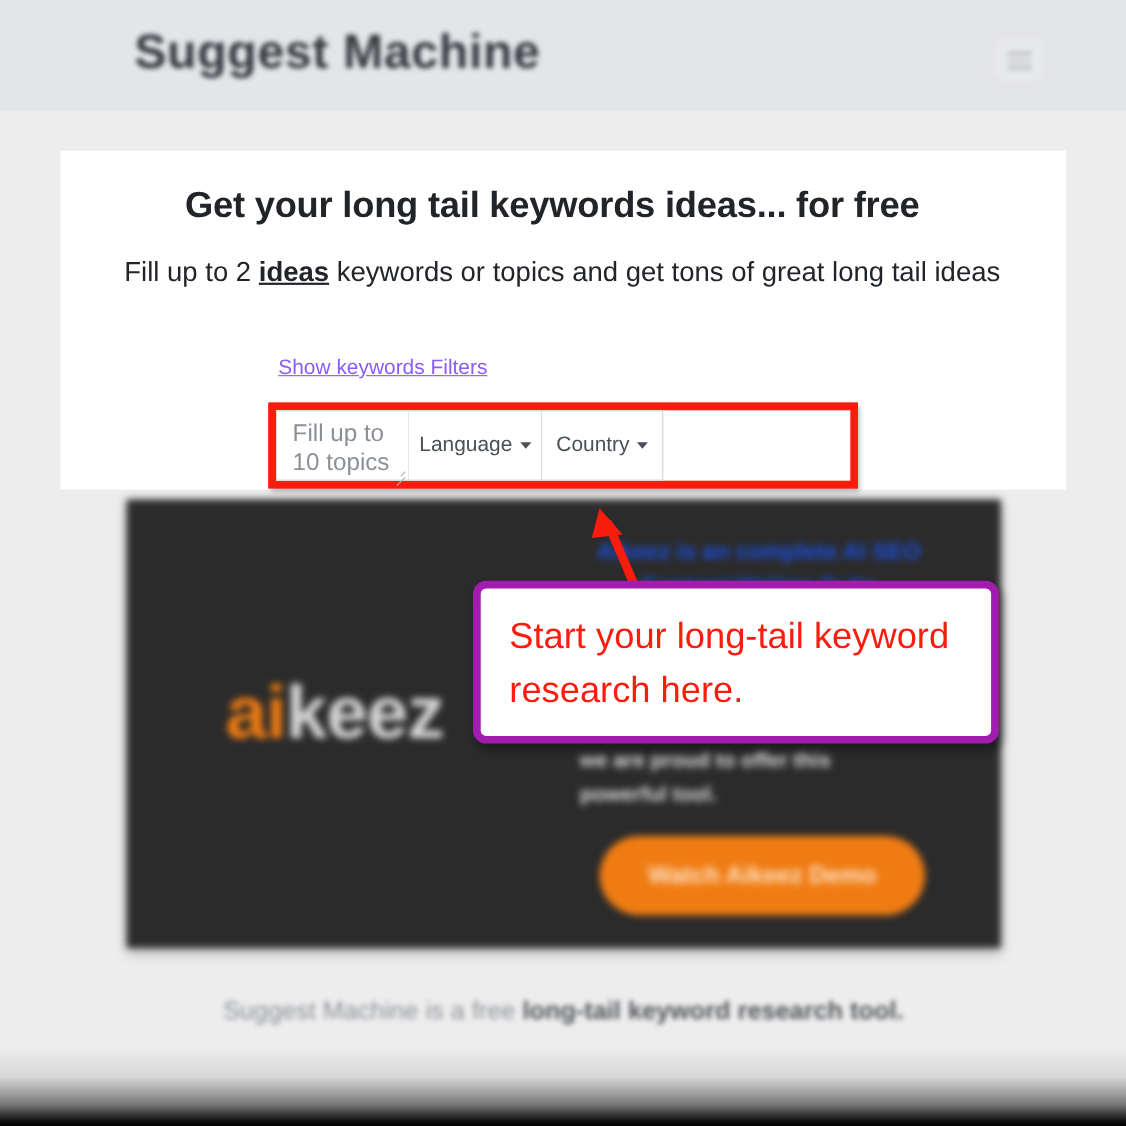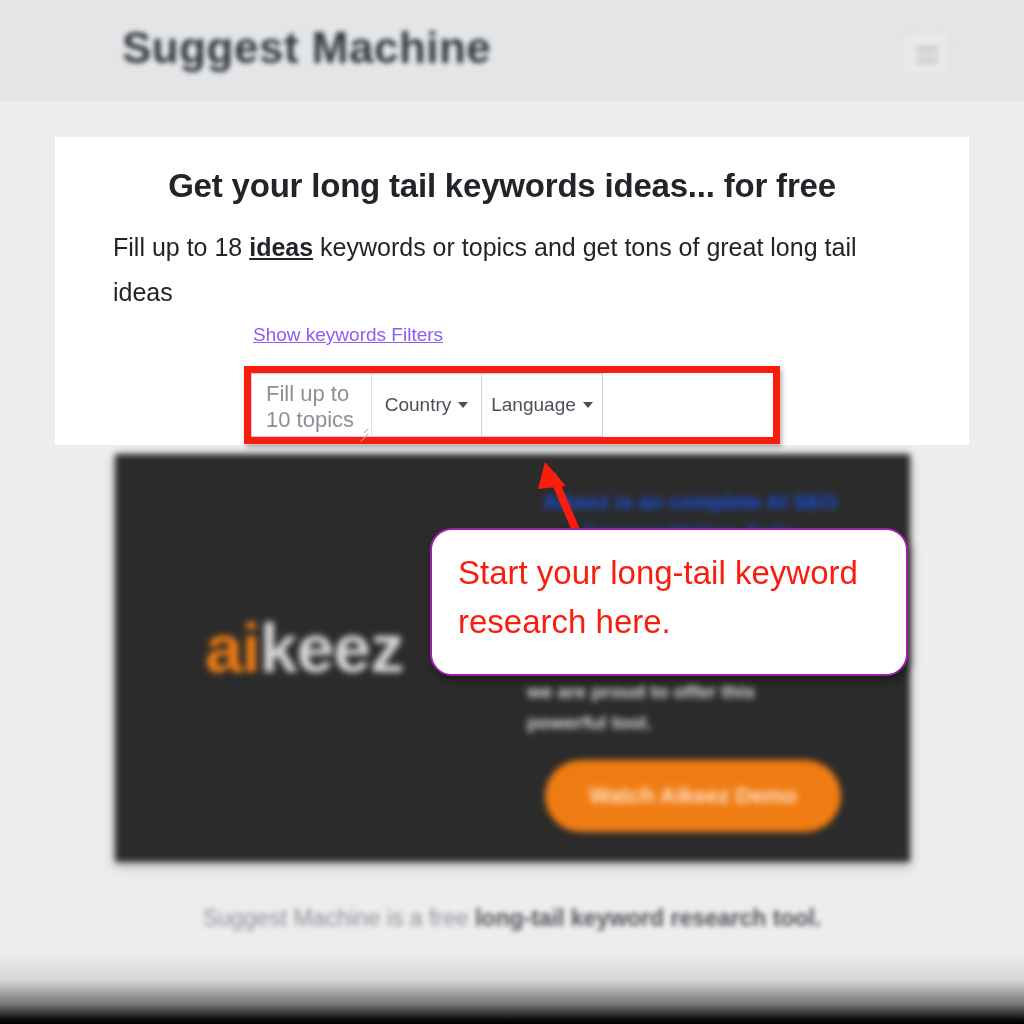--- a/index.html
+++ b/index.html
@@ -289,7 +289,7 @@
 
   <div class="hero-card">
     <h1 class="hero-title">Get your long tail keywords ideas... for free</h1>
-    <p class="hero-sub"><span>Fill up to 18 </span><b>ideas</b><span> keywords or topics and get tons of great long tail ideas</span></p>
+    <p class="hero-sub"><span>Fill up to 2 </span><b>ideas</b><span> keywords or topics and get tons of great long tail ideas</span></p>
   </div>
 
   <a class="filters-link">Show keywords Filters</a>

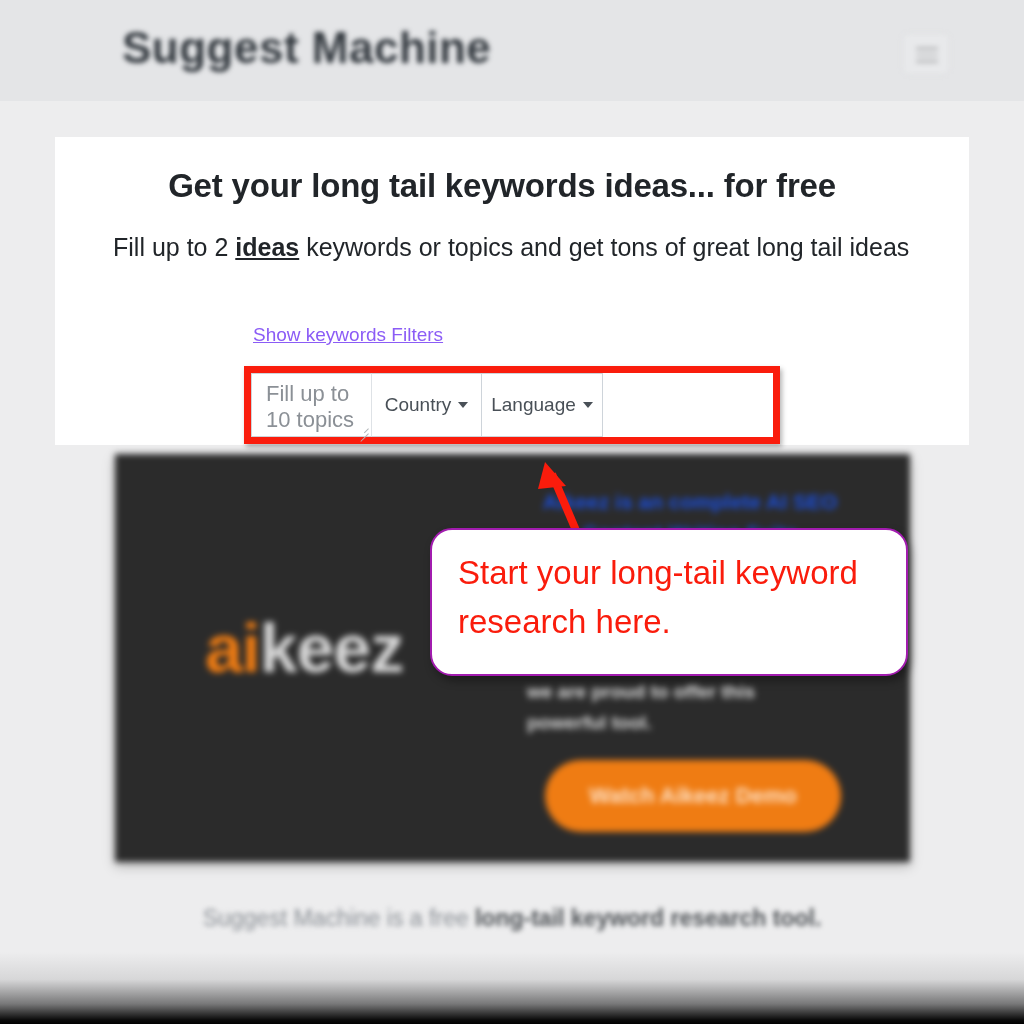--- a/index.html
+++ b/index.html
@@ -305,13 +305,13 @@
         </span>
       </div>
 
+      <div class="dropdown dd-language">
+        <span>Language</span>
+        <span class="caret"></span>
+      </div>
+
       <div class="dropdown dd-country">
         <span>Country</span>
-        <span class="caret"></span>
-      </div>
-
-      <div class="dropdown dd-language">
-        <span>Language</span>
         <span class="caret"></span>
       </div>
 

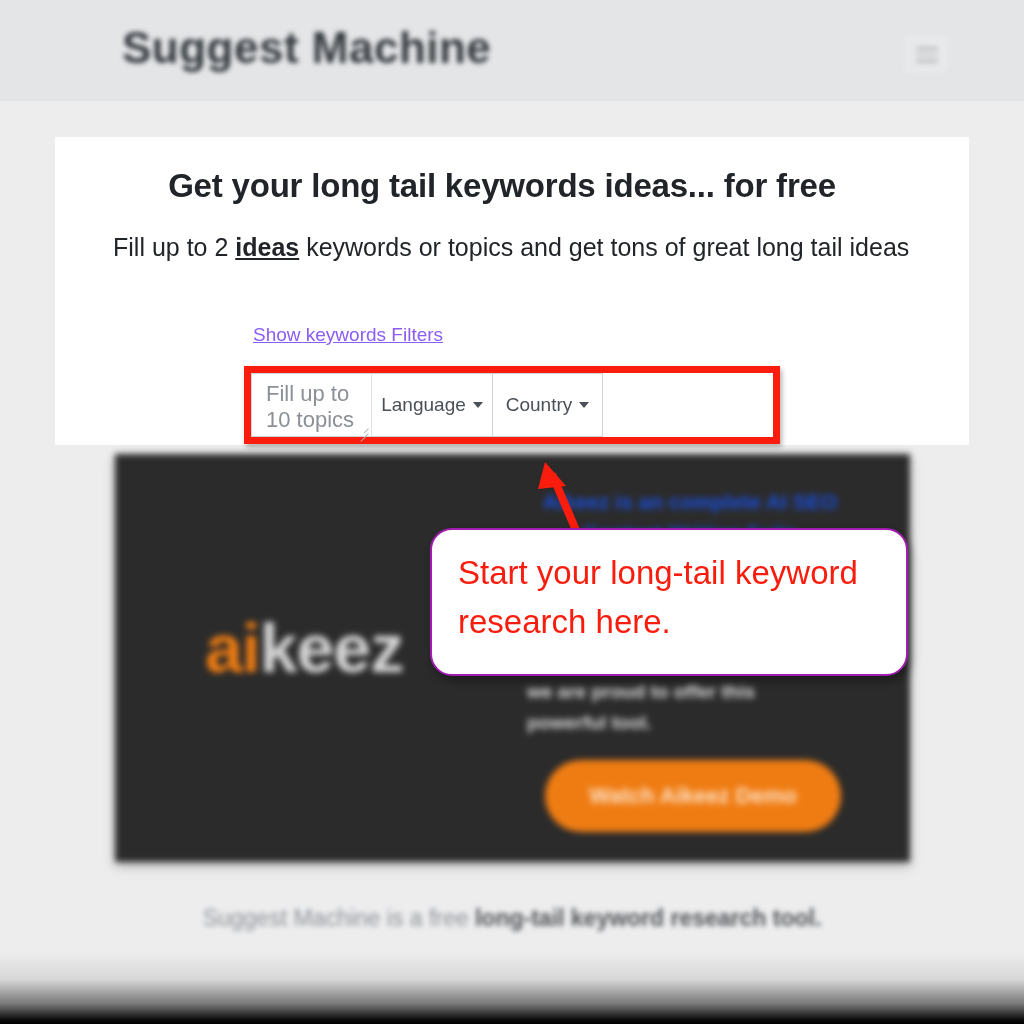--- a/index.html
+++ b/index.html
@@ -237,8 +237,8 @@
     left: 430px; top: 528px;
     width: 478px; height: 148px;
     background: #ffffff;
-    border: 2px solid #a21caf;
-    border-radius: 22px;
+    border: 7px solid #a21caf;
+    border-radius: 12px;
     box-shadow: 3px 5px 8px rgba(0,0,0,0.35);
     padding: 18px 26px;
   }

